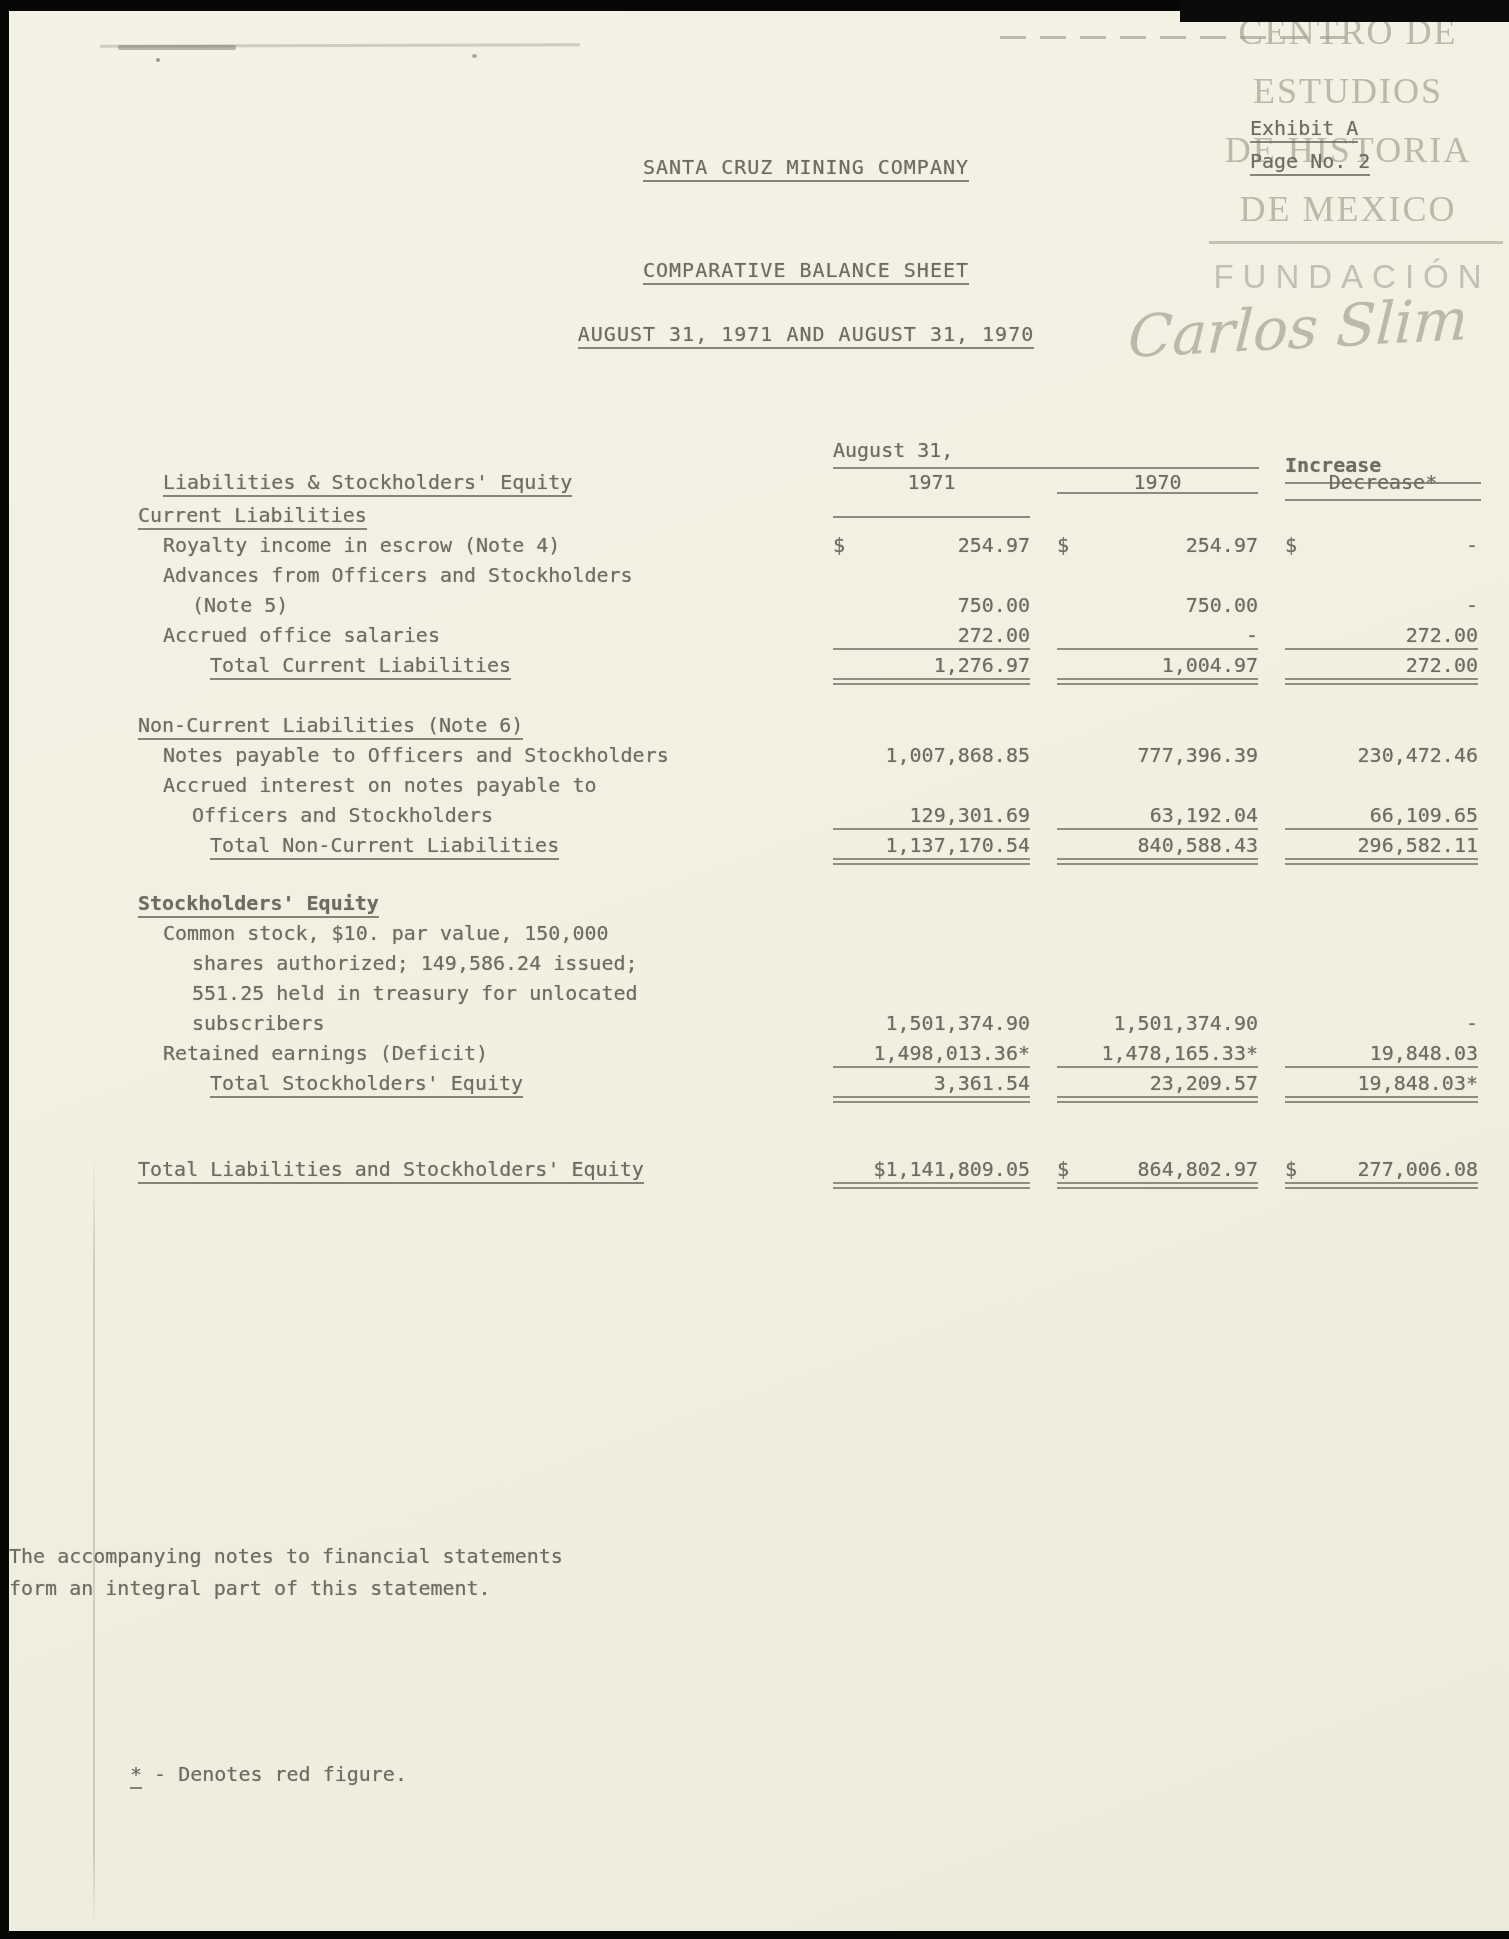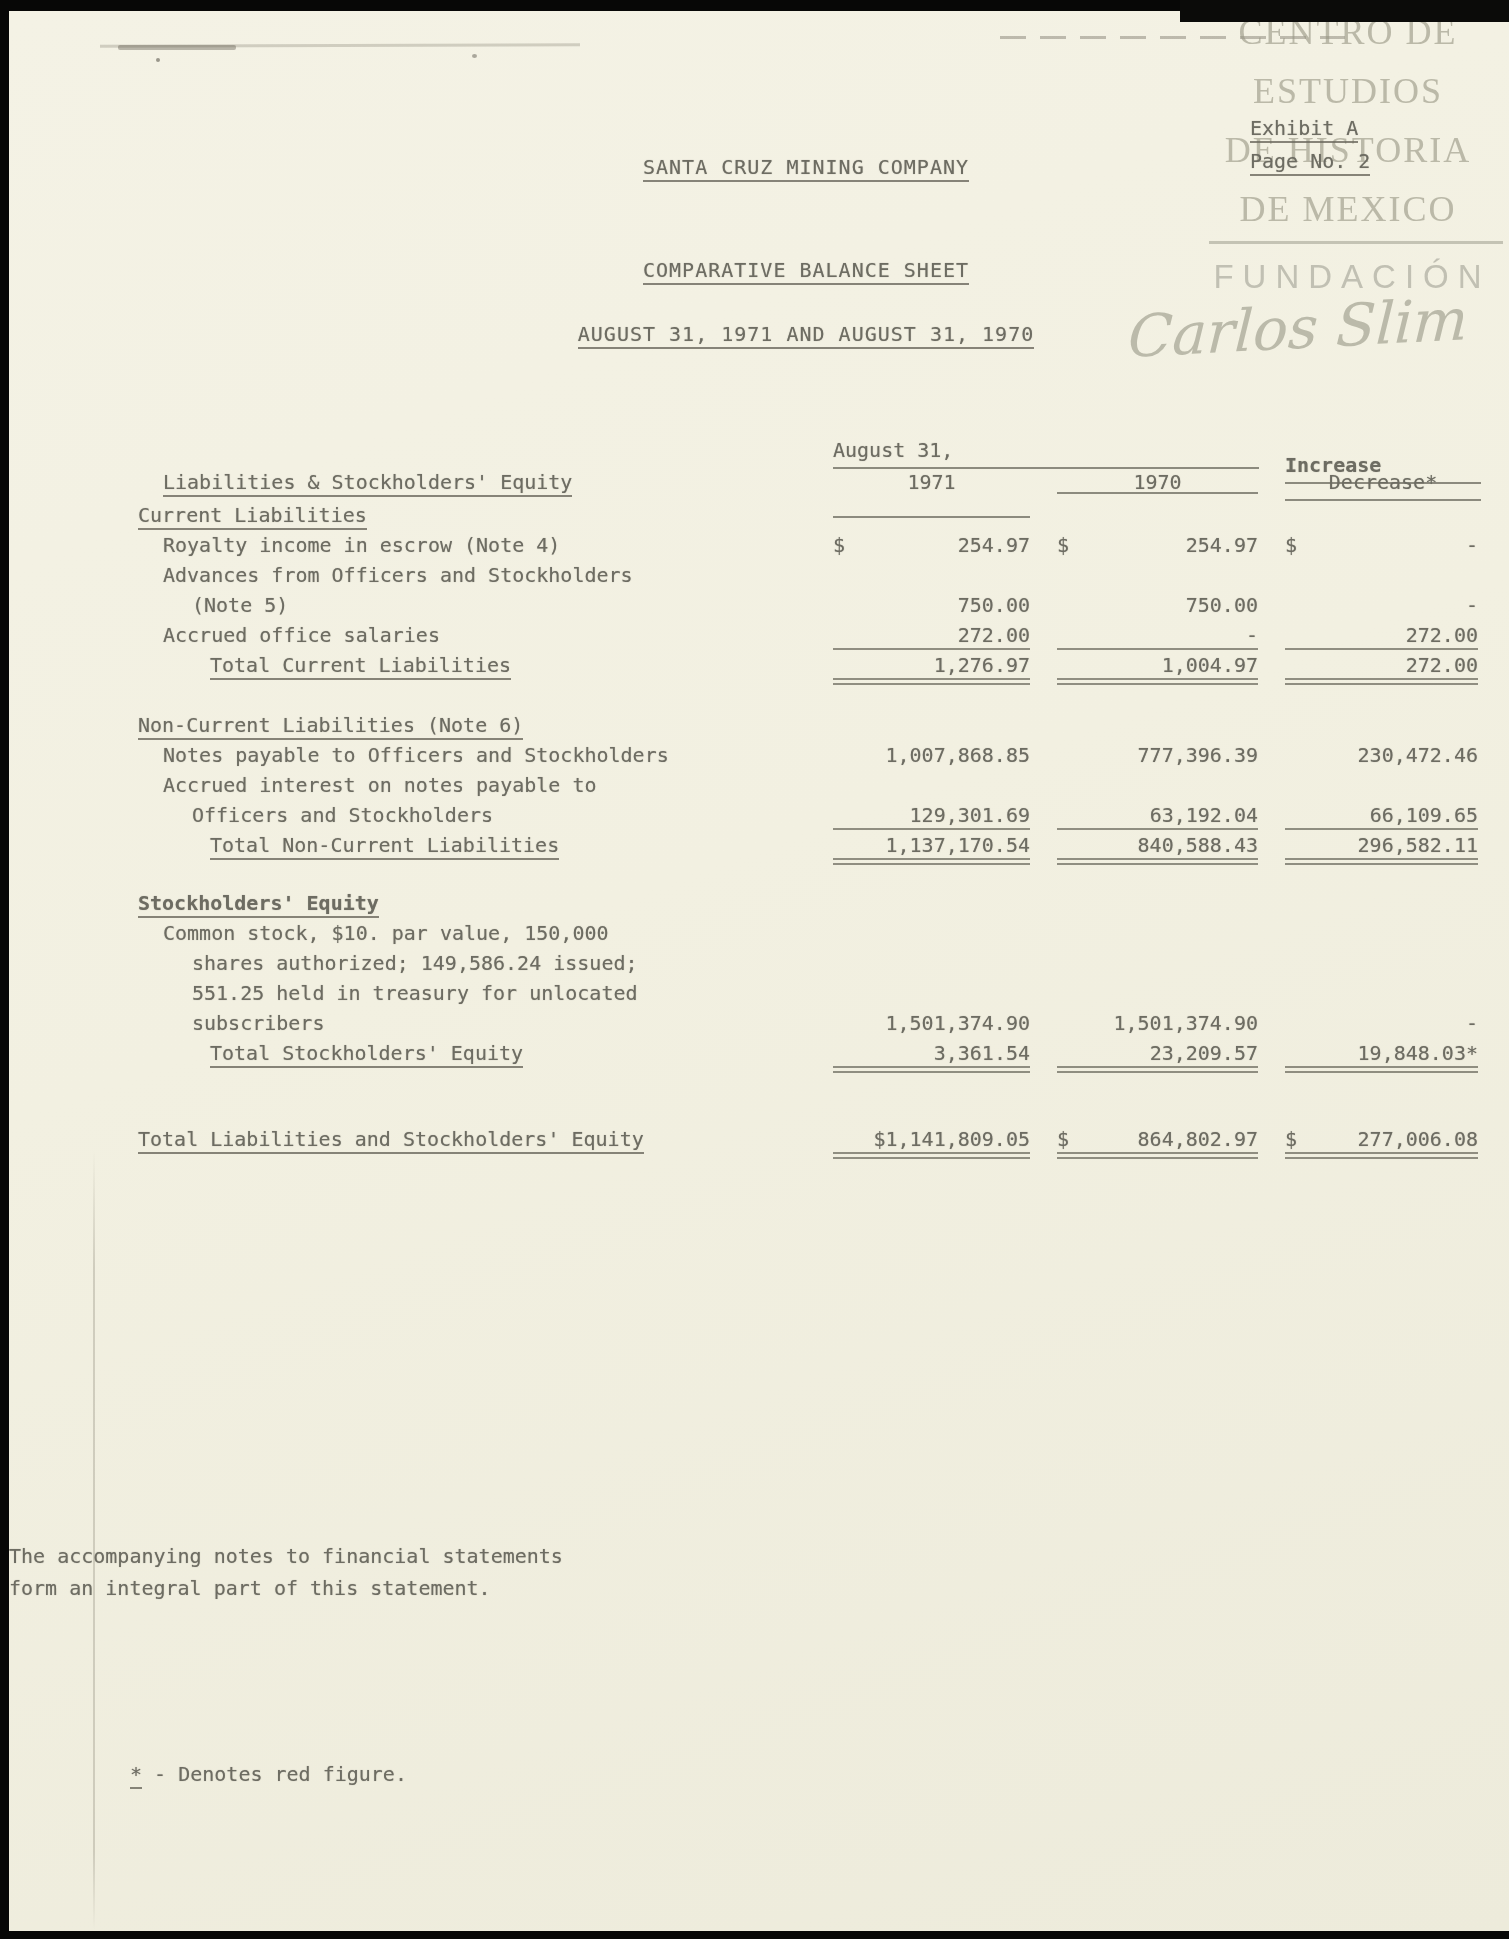--- a/index.html
+++ b/index.html
@@ -182,6 +182,12 @@
             <span class="cell c2"><span class="val">1,501,374.90</span></span>
             <span class="cell c3"><span class="val">-</span></span>
           </div>
+          <div class="trow ind1">
+            <span class="lbl">Retained earnings (Deficit)</span>
+            <span class="cell c1 ru-s"><span class="val">1,498,013.36*</span></span>
+            <span class="cell c2 ru-s"><span class="val">1,478,165.33*</span></span>
+            <span class="cell c3 ru-s"><span class="val">19,848.03</span></span>
+          </div>
           <div class="trow ind3">
             <span class="lbl u">Total Stockholders' Equity</span>
             <span class="cell c1 ru-d"><span class="val">3,361.54</span></span>

